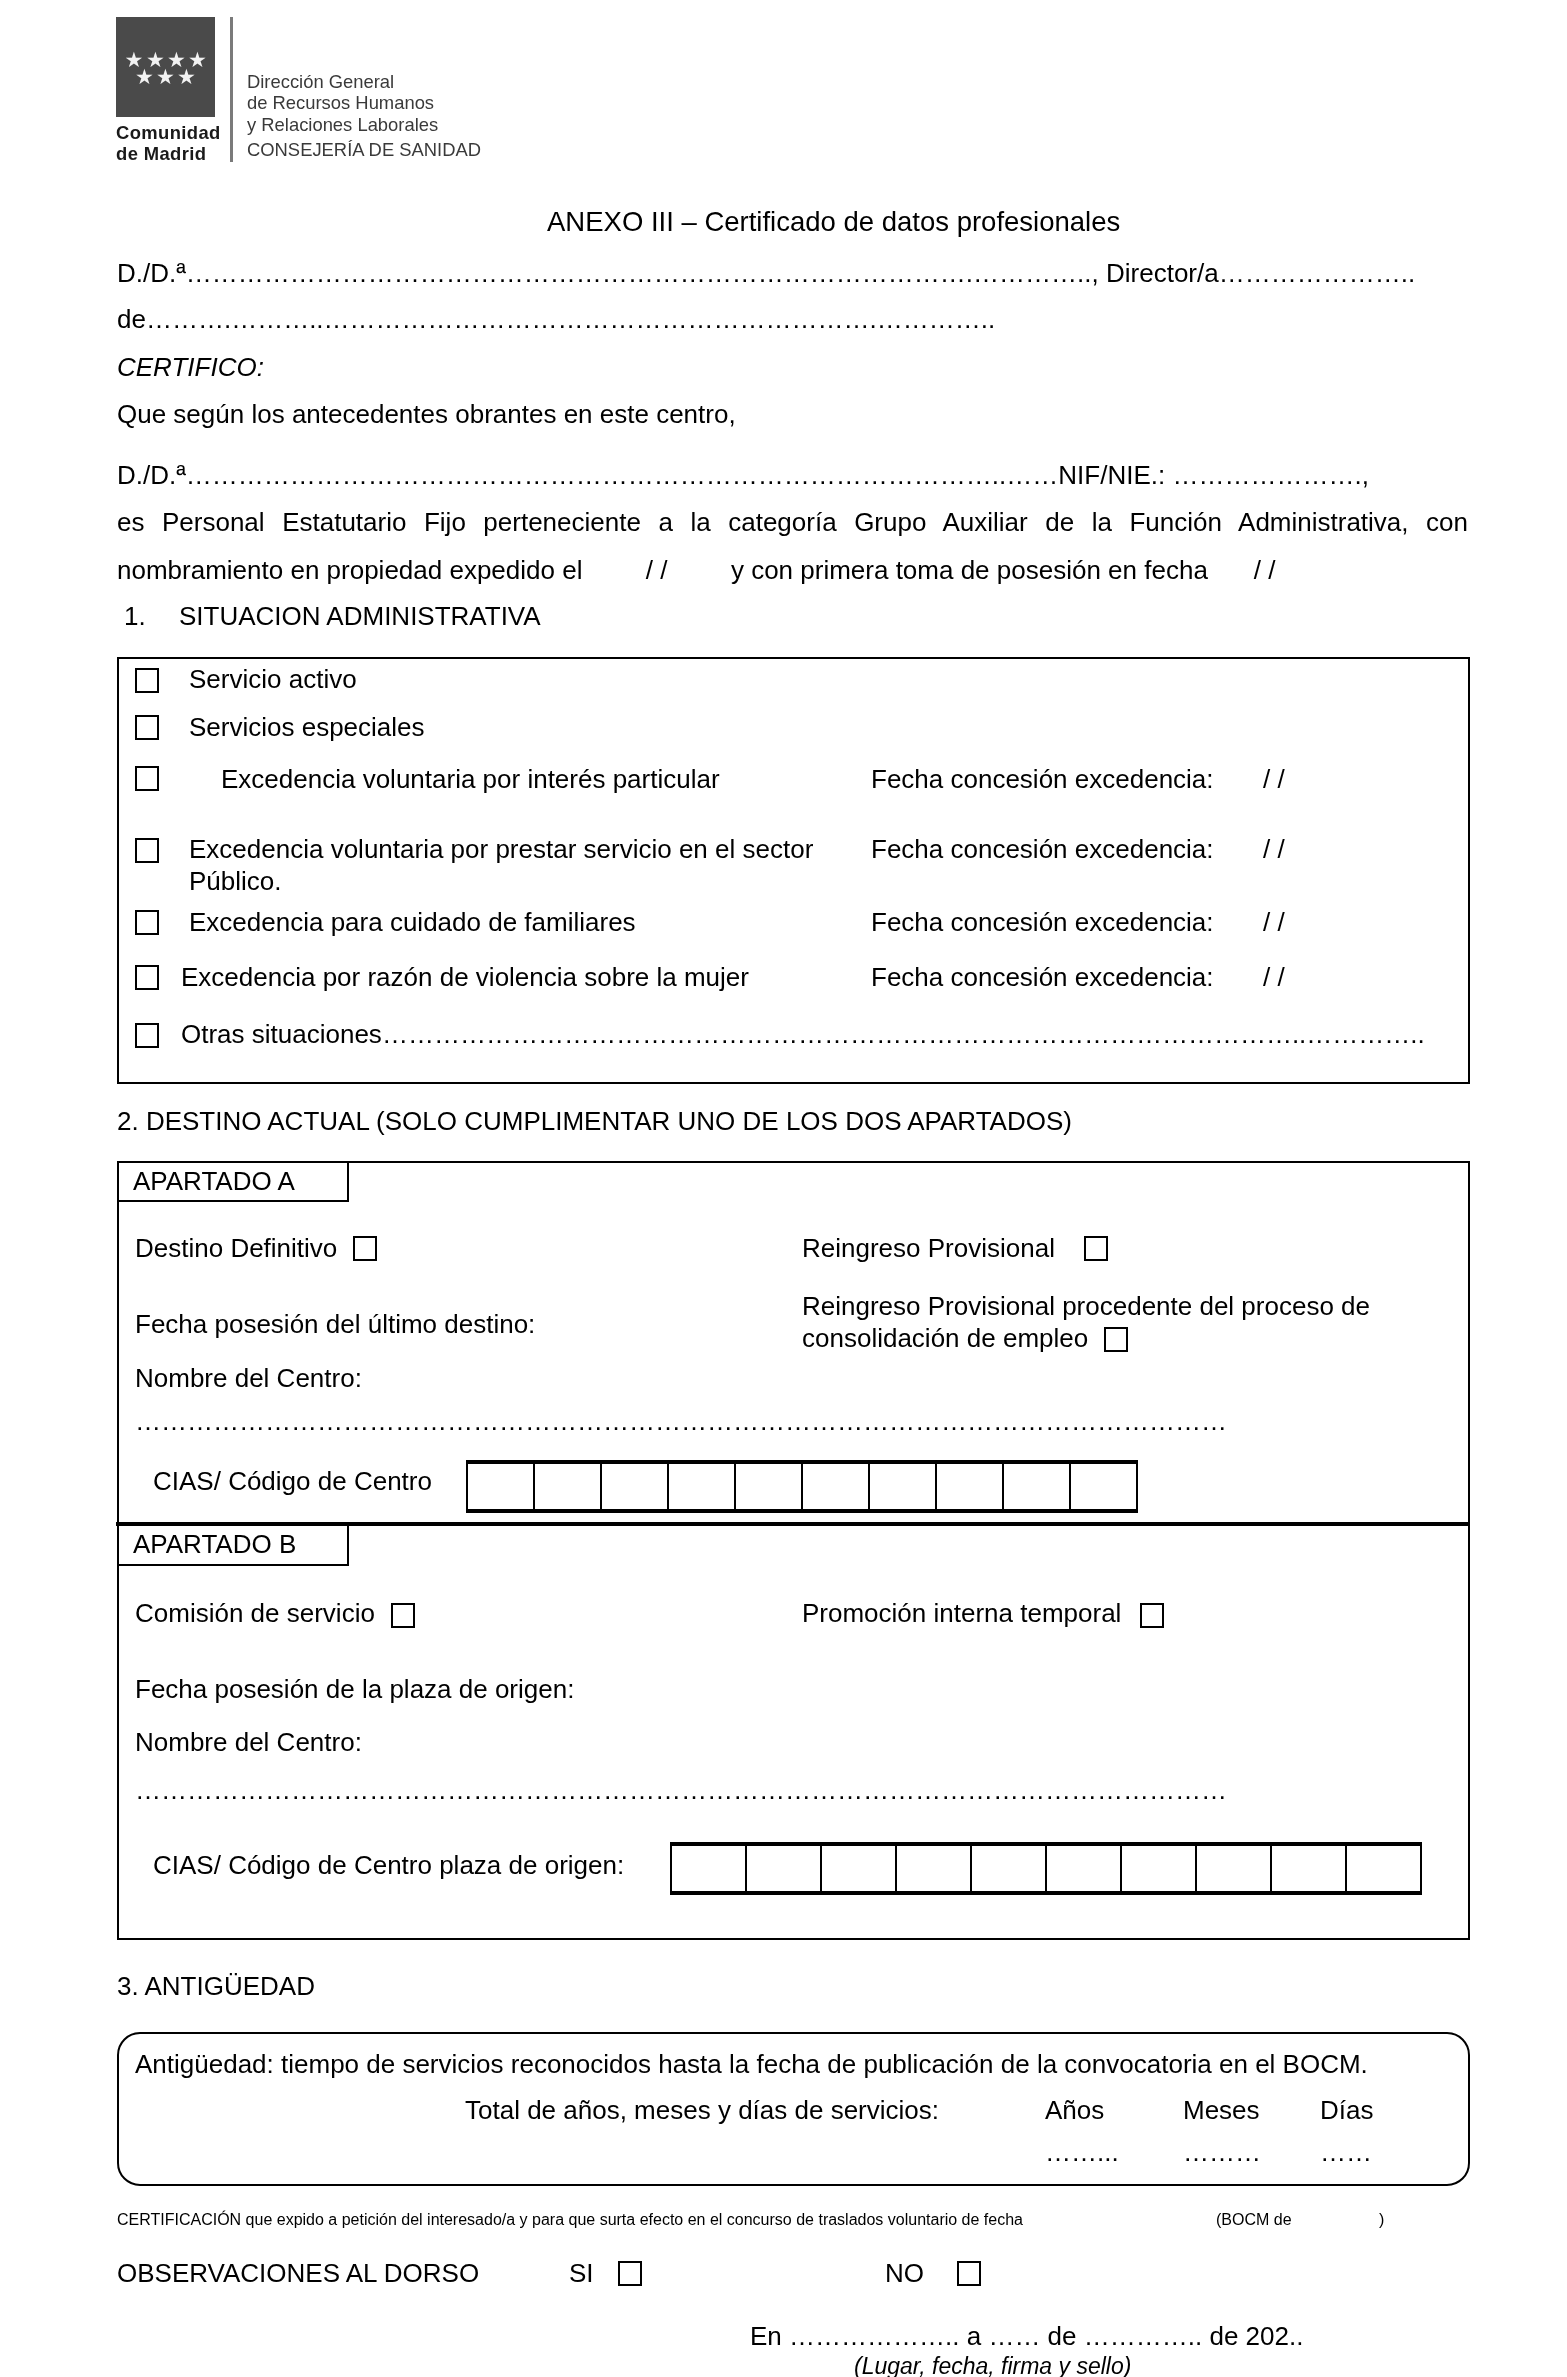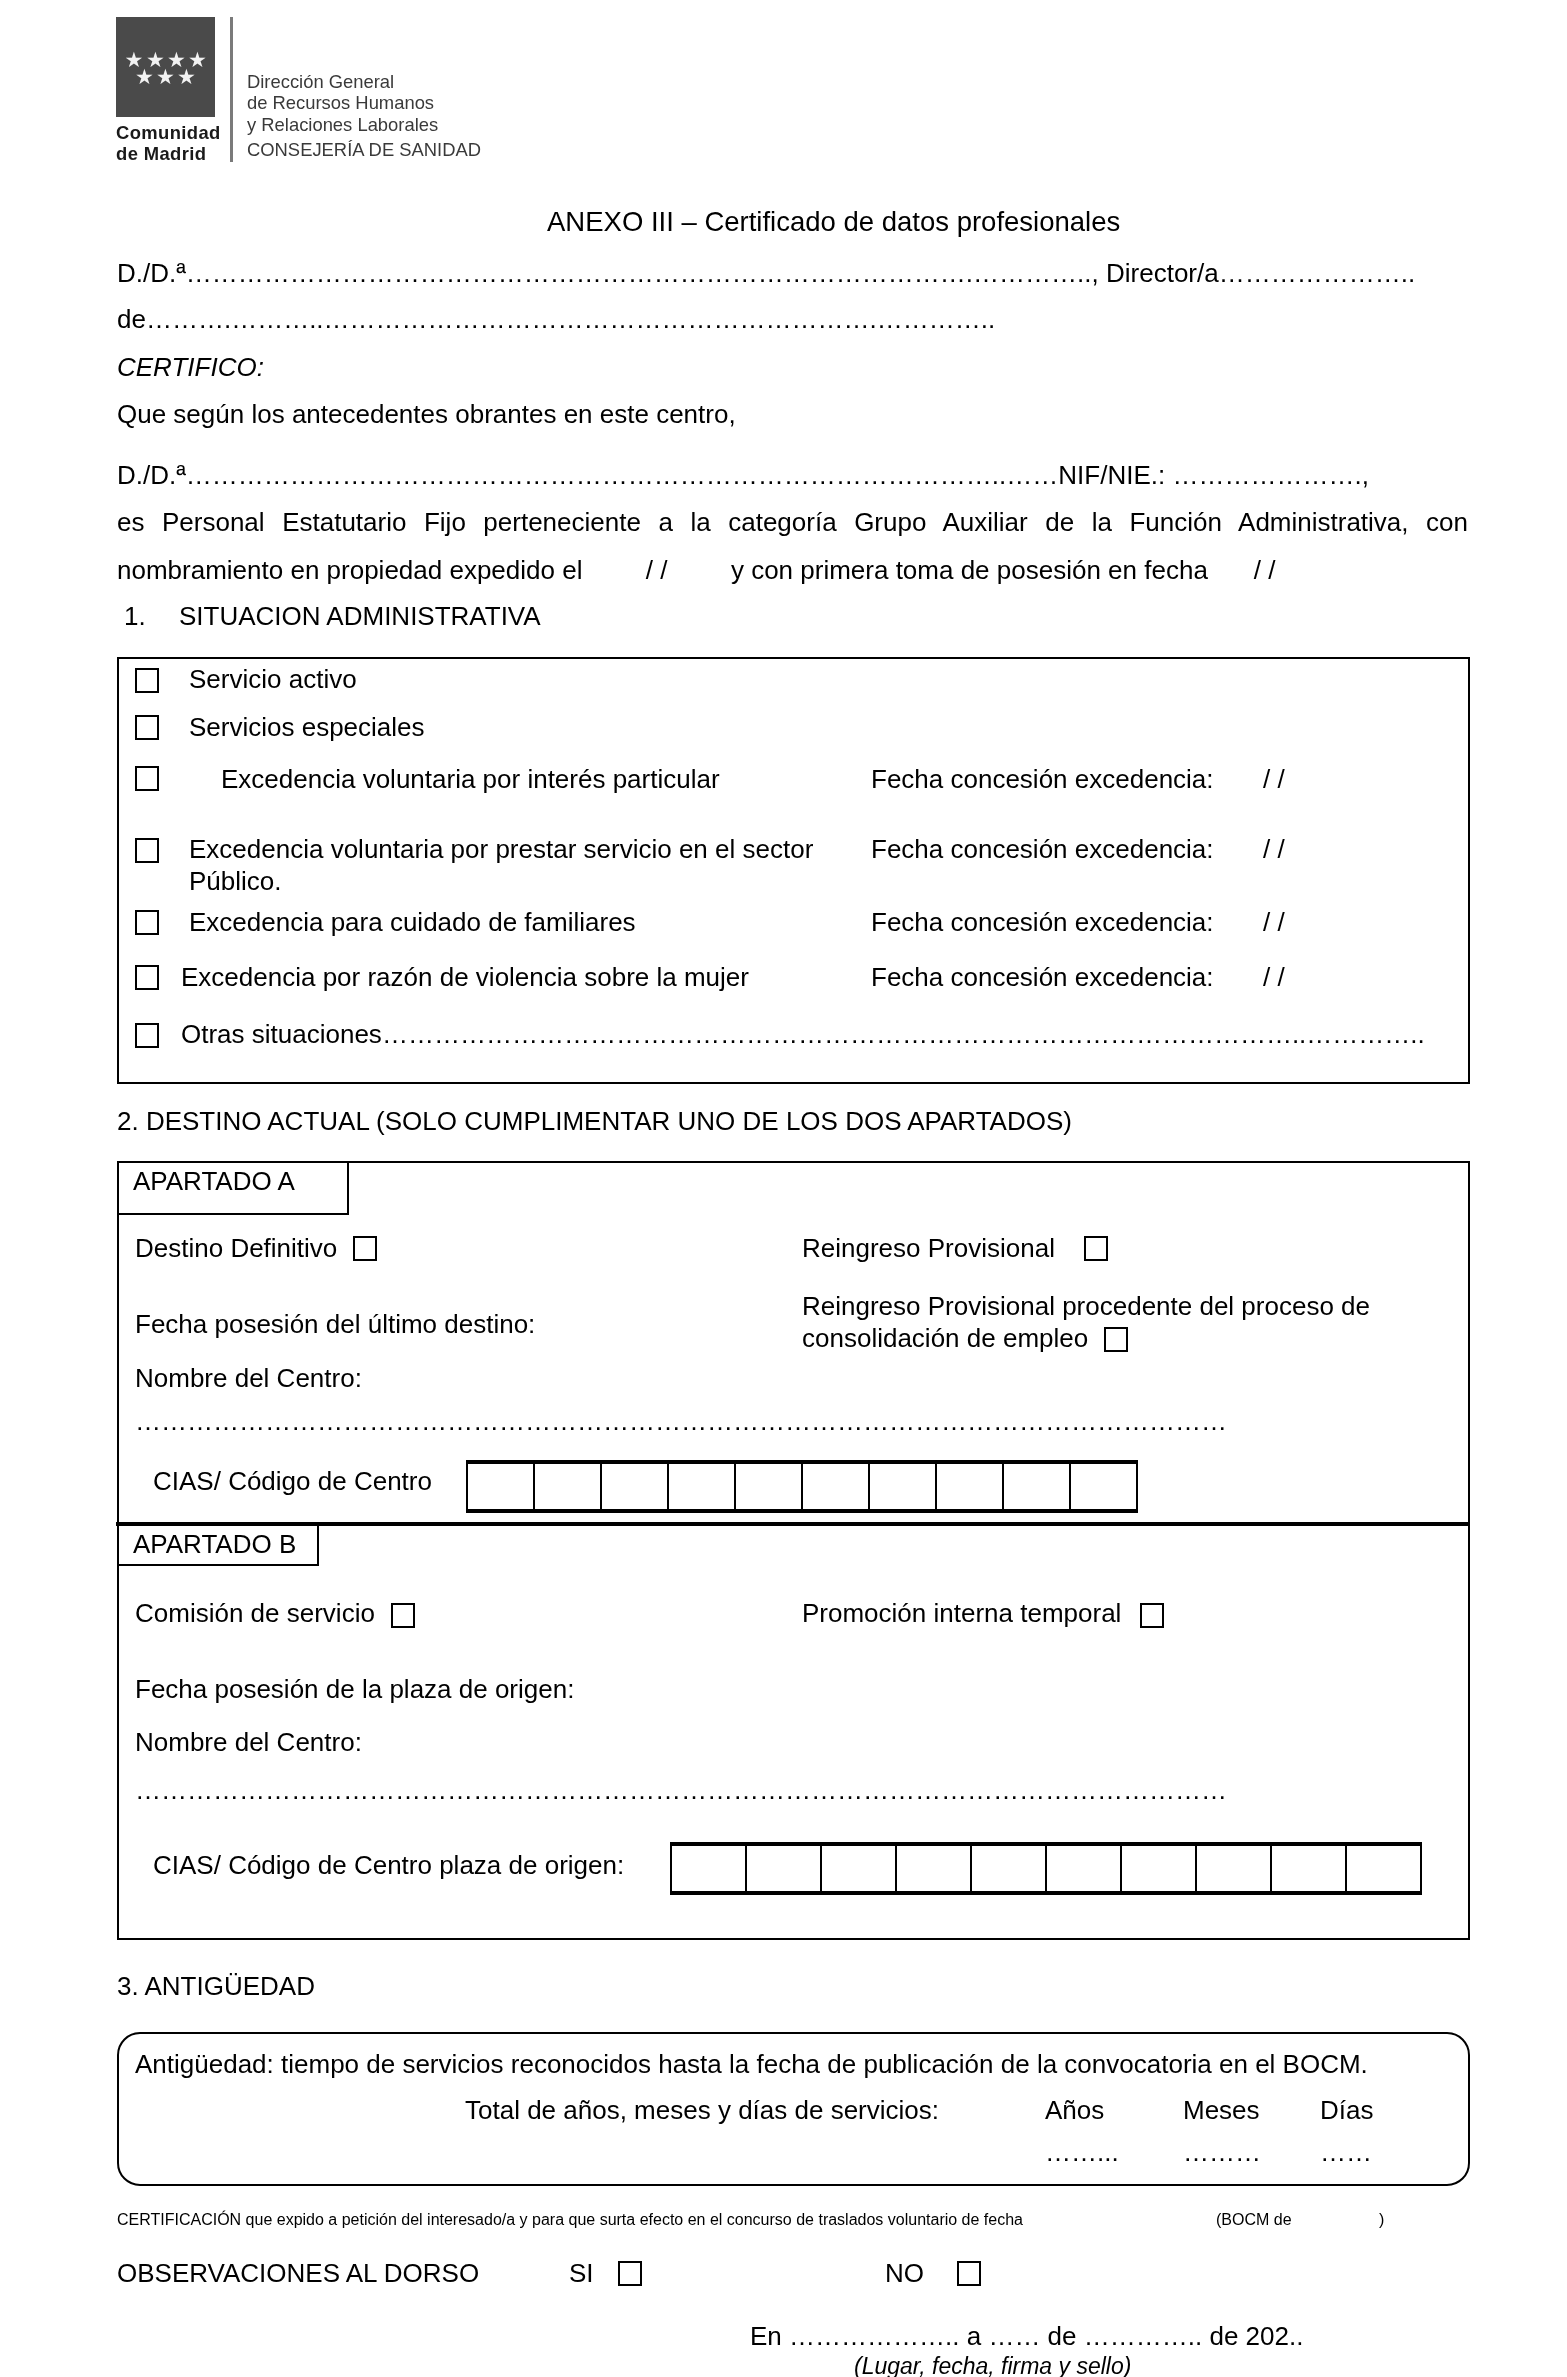--- a/index.html
+++ b/index.html
@@ -108,7 +108,7 @@
 
 <div class="box" style="left:117px;top:1161px;width:1353px;height:779px;">
 
-  <div class="label-box" style="left:0;top:0;width:230px;height:52px;">APARTADO A</div>
+  <div class="label-box" style="left:0;top:0;width:230px;height:39px;">APARTADO A</div>
 
   <div class="abs t" style="left:16px;top:71px;">Destino Definitivo</div>
   <div class="cb" style="left:234px;top:73px;"></div>

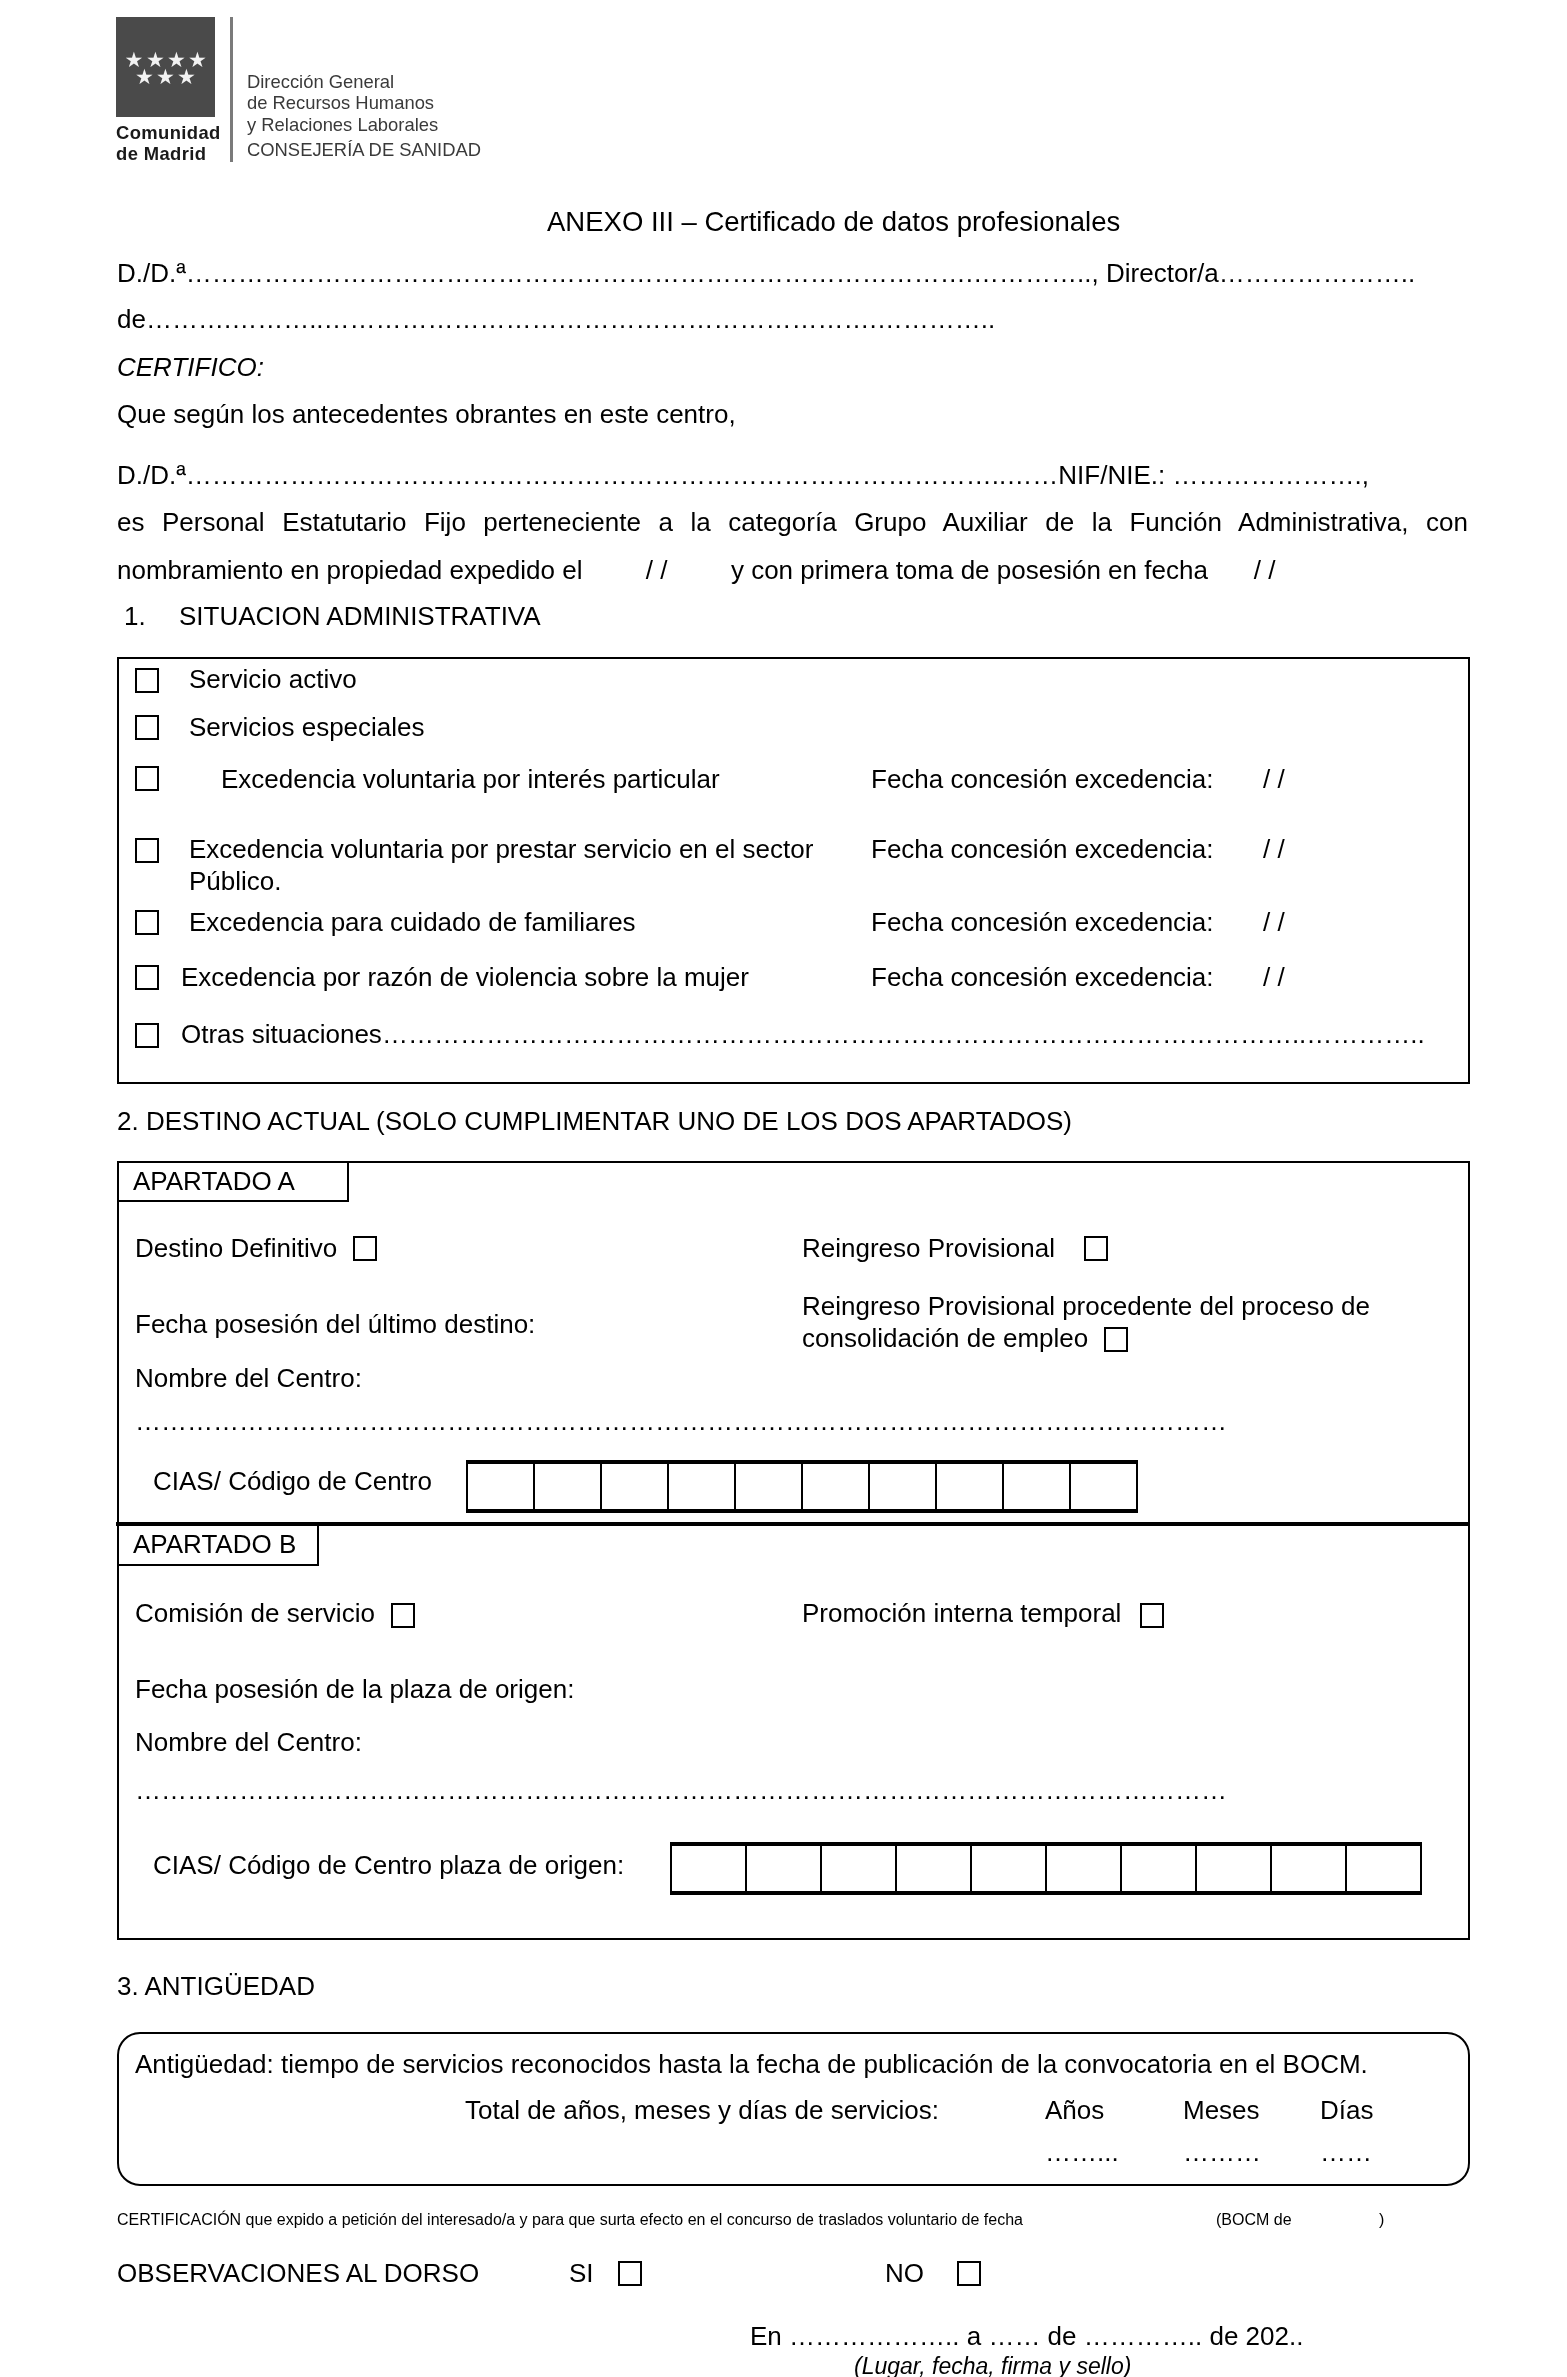--- a/index.html
+++ b/index.html
@@ -141,7 +141,7 @@
 
   <div class="divider" style="left:-2.8px;top:359px;width:1353px;"></div>
 
-  <div class="label-box" style="left:0;top:363px;width:200px;height:40px;">APARTADO B</div>
+  <div class="label-box" style="left:0;top:363px;width:230px;height:40px;">APARTADO B</div>
 
   <div class="abs t" style="left:16px;top:436px;">Comisión de servicio</div>
   <div class="cb" style="left:272px;top:440px;"></div>

